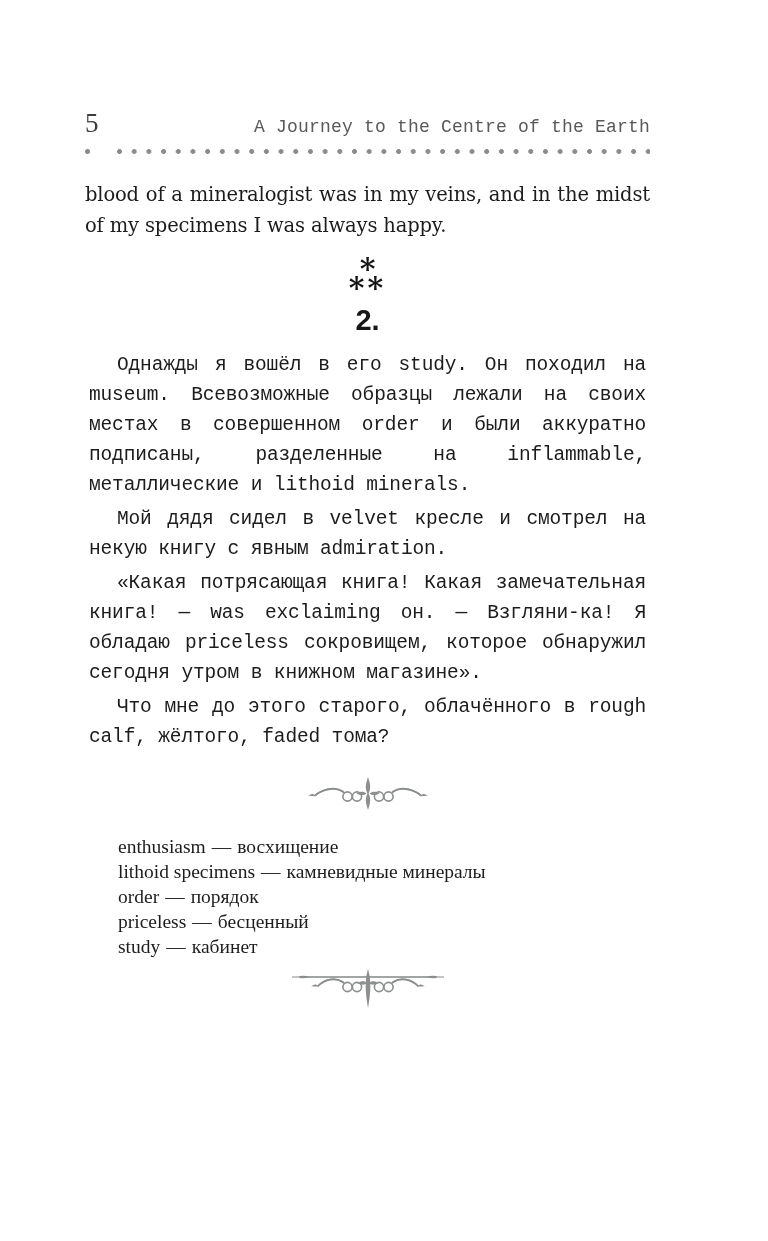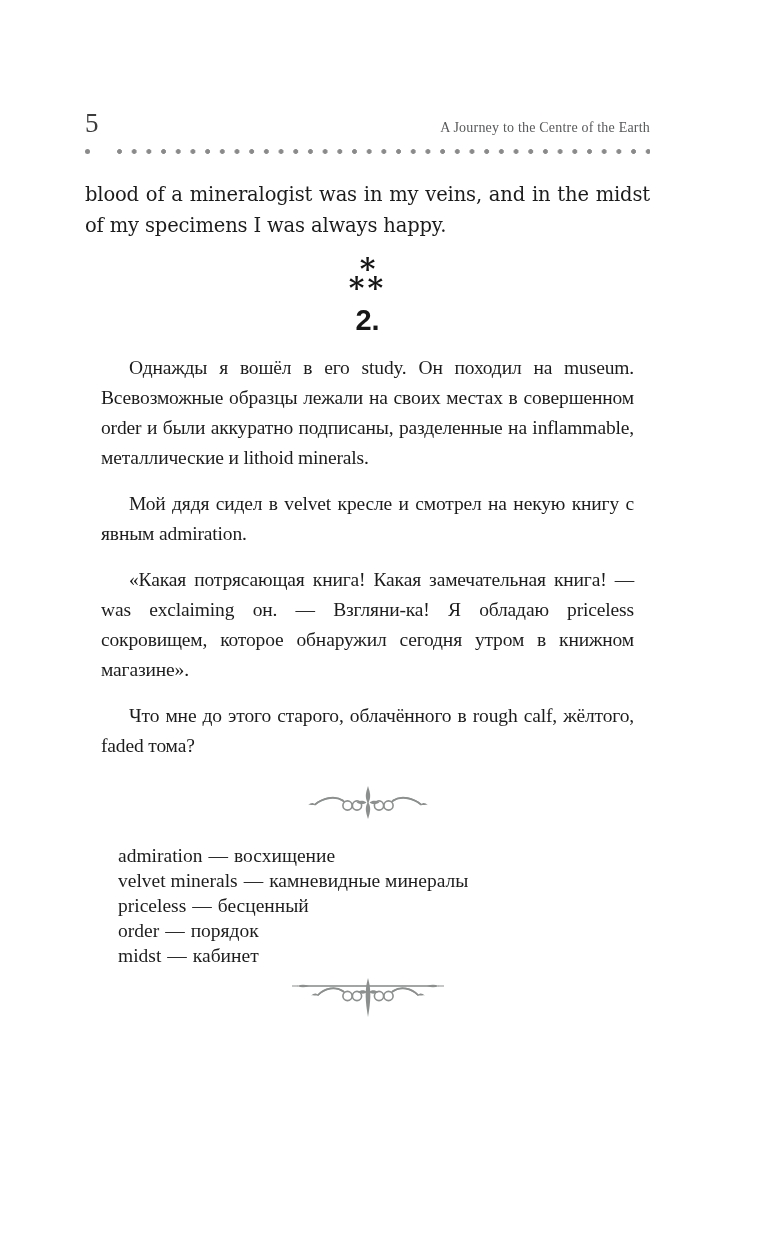--- a/index.html
+++ b/index.html
@@ -22,8 +22,8 @@
     font-size:27px; color:#3c3c3c; line-height:1;
   }
   .run-title {
-    font-family:Liberation Serif, serif;
-    font-size:14px; color:#58595b; letter-spacing:0.2px; line-height:1;
+    font-family:Liberation Mono, monospace;
+    font-size:18px; color:#58595b; letter-spacing:0.2px; line-height:1;
   }
   
   .dotline { display:flex; align-items:center; height:5px; margin-top:12px; }

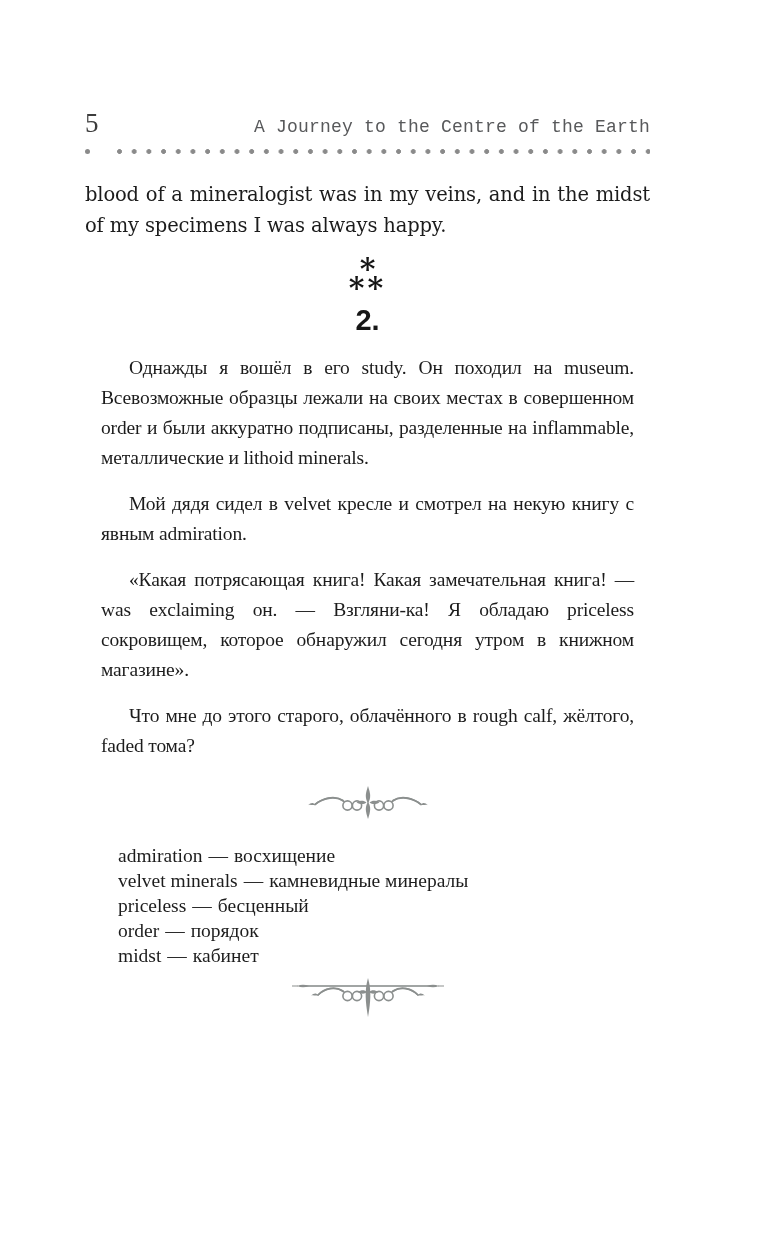--- a/index.html
+++ b/index.html
@@ -51,9 +51,9 @@
     margin:8px 0 13px 0; line-height:1.1;
   }
   .ru {
-    font-family:Liberation Serif, serif;
+    font-family:Liberation Mono, monospace;
     font-size:19.5px; line-height:30px; letter-spacing:-0.15px;
-    text-align:justify; margin:16px; text-indent:28px;
+    text-align:justify; margin:4px; text-indent:28px;
   }
   
   .divider-top { text-align:center; margin-top:24px; height:36px; }

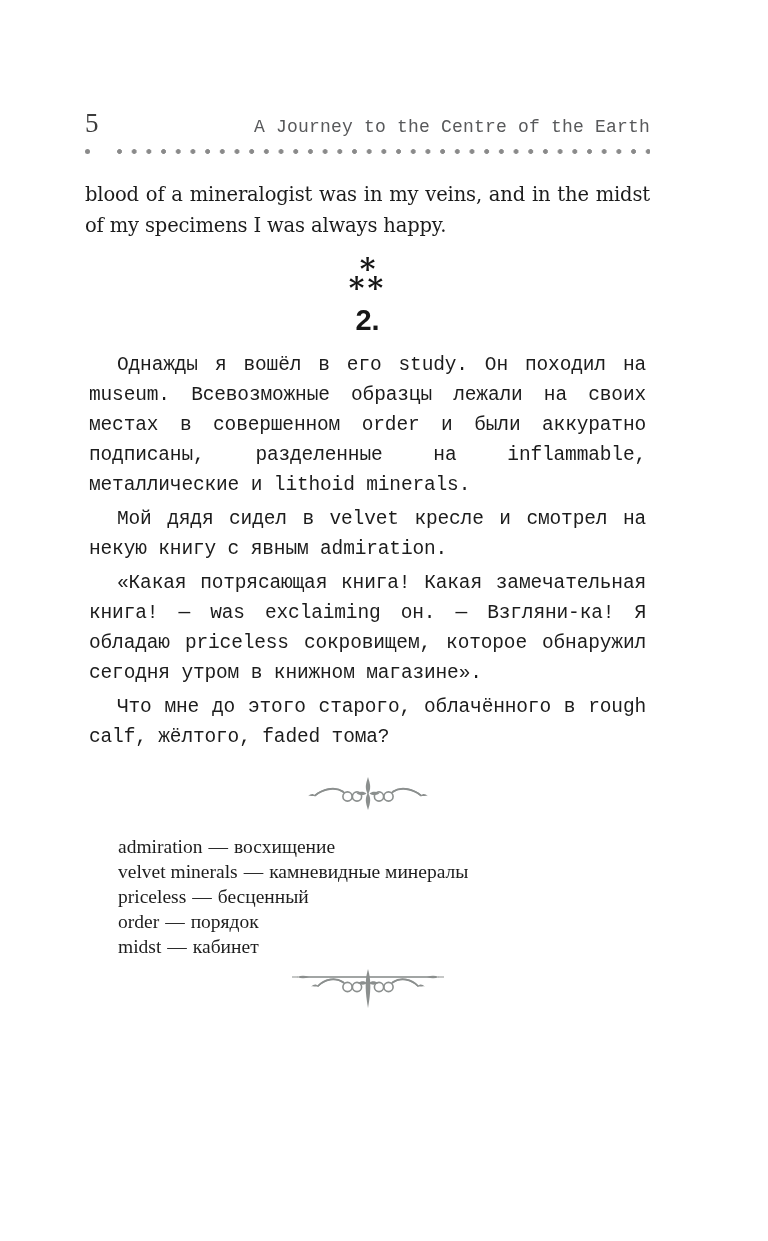--- a/index.html
+++ b/index.html
@@ -119,7 +119,7 @@
   </div>
 
   <ul class="vocab">
-    <li><span class="term">admiration</span><span class="sep">—</span><span class="tr">восхищение</span></li>
+    <li><span class="term">enthusiasm</span><span class="sep">—</span><span class="tr">восхищение</span></li>
     <li><span class="term">velvet minerals</span><span class="sep">—</span><span class="tr">камневидные минералы</span></li>
     <li><span class="term">priceless</span><span class="sep">—</span><span class="tr">бесценный</span></li>
     <li><span class="term">order</span><span class="sep">—</span><span class="tr">порядок</span></li>

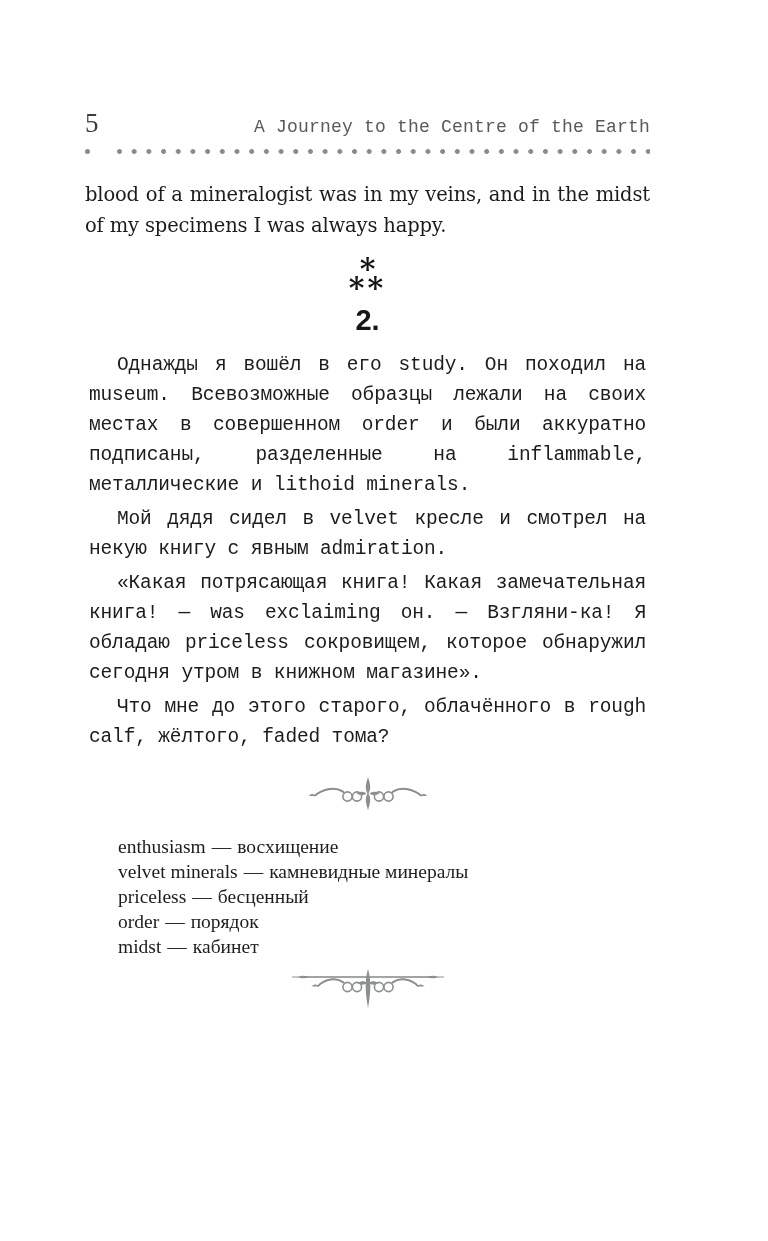--- a/index.html
+++ b/index.html
@@ -120,7 +120,7 @@
 
   <ul class="vocab">
     <li><span class="term">enthusiasm</span><span class="sep">—</span><span class="tr">восхищение</span></li>
-    <li><span class="term">velvet minerals</span><span class="sep">—</span><span class="tr">камневидные минералы</span></li>
+    <li><span class="term">lithoid specimens</span><span class="sep">—</span><span class="tr">камневидные минералы</span></li>
     <li><span class="term">priceless</span><span class="sep">—</span><span class="tr">бесценный</span></li>
     <li><span class="term">order</span><span class="sep">—</span><span class="tr">порядок</span></li>
     <li><span class="term">midst</span><span class="sep">—</span><span class="tr">кабинет</span></li>

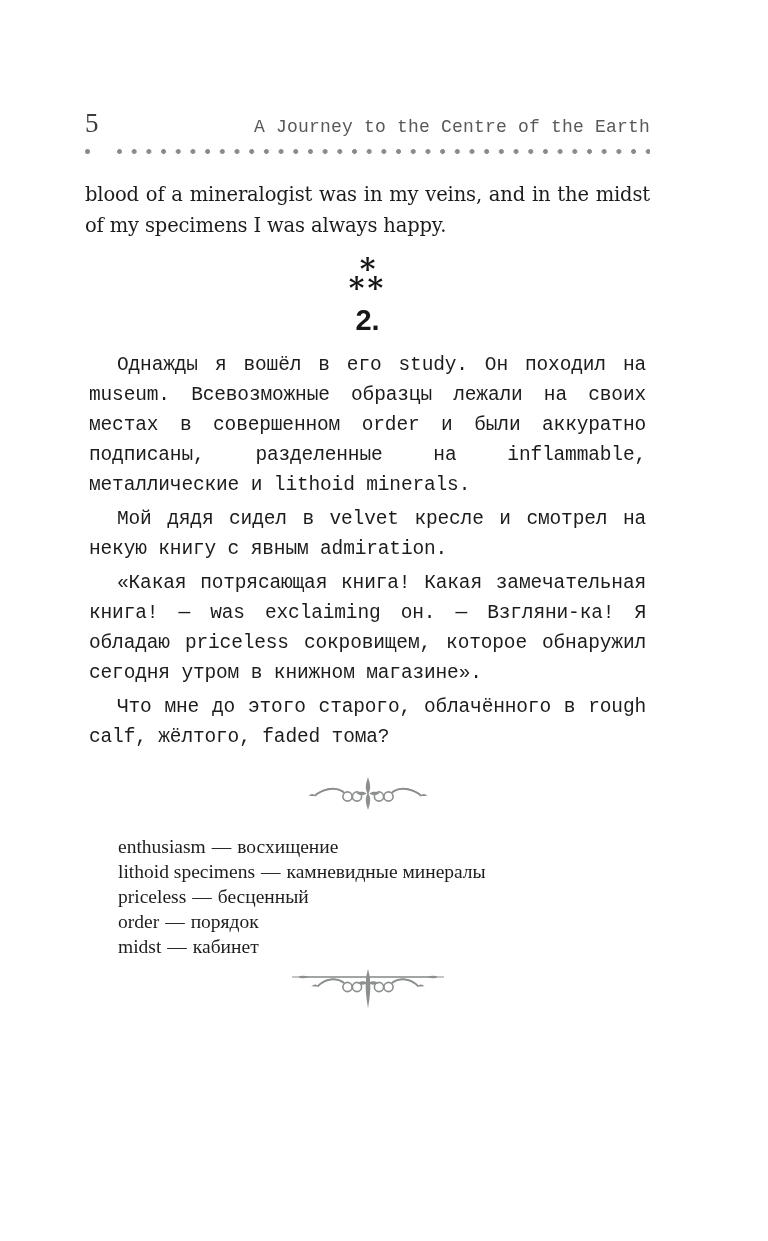--- a/index.html
+++ b/index.html
@@ -121,8 +121,8 @@
   <ul class="vocab">
     <li><span class="term">enthusiasm</span><span class="sep">—</span><span class="tr">восхищение</span></li>
     <li><span class="term">lithoid specimens</span><span class="sep">—</span><span class="tr">камневидные минералы</span></li>
+    <li><span class="term">order</span><span class="sep">—</span><span class="tr">порядок</span></li>
     <li><span class="term">priceless</span><span class="sep">—</span><span class="tr">бесценный</span></li>
-    <li><span class="term">order</span><span class="sep">—</span><span class="tr">порядок</span></li>
     <li><span class="term">midst</span><span class="sep">—</span><span class="tr">кабинет</span></li>
   </ul>
 

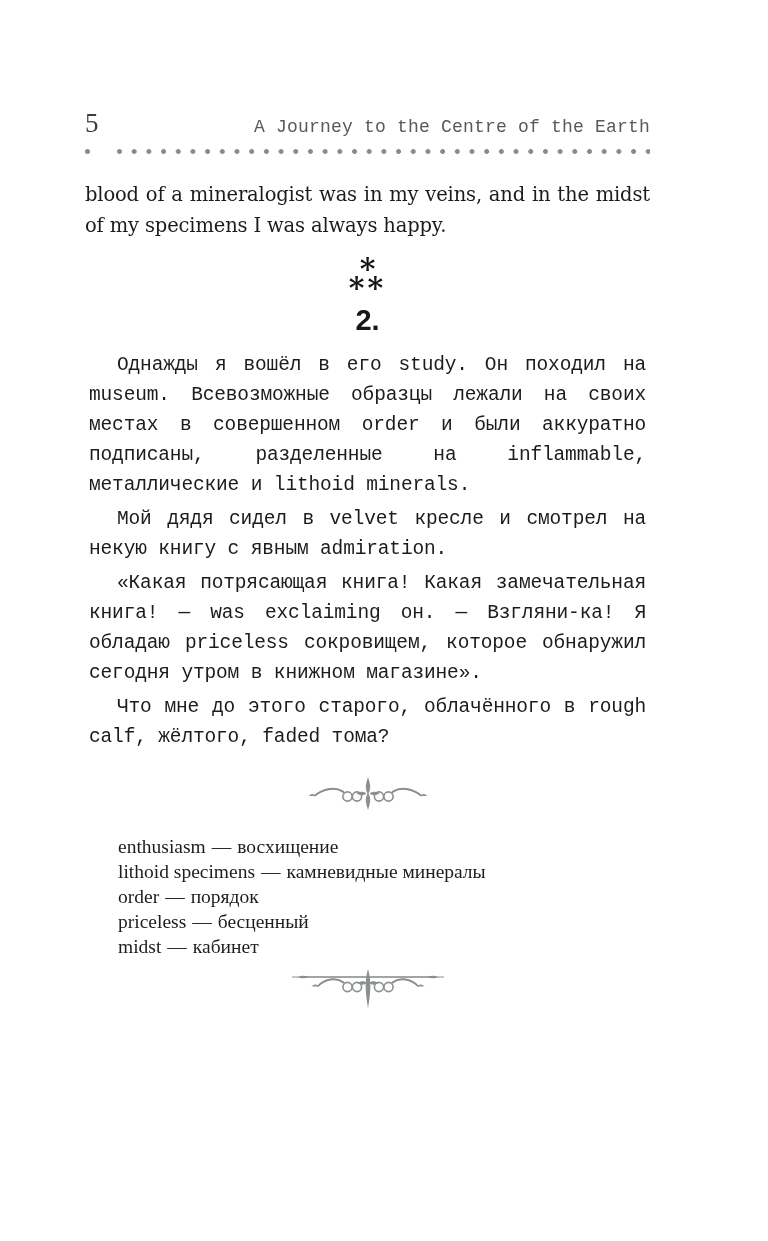--- a/index.html
+++ b/index.html
@@ -123,7 +123,7 @@
     <li><span class="term">lithoid specimens</span><span class="sep">—</span><span class="tr">камневидные минералы</span></li>
     <li><span class="term">order</span><span class="sep">—</span><span class="tr">порядок</span></li>
     <li><span class="term">priceless</span><span class="sep">—</span><span class="tr">бесценный</span></li>
-    <li><span class="term">midst</span><span class="sep">—</span><span class="tr">кабинет</span></li>
+    <li><span class="term">study</span><span class="sep">—</span><span class="tr">кабинет</span></li>
   </ul>
 
   <div class="divider-bottom">

